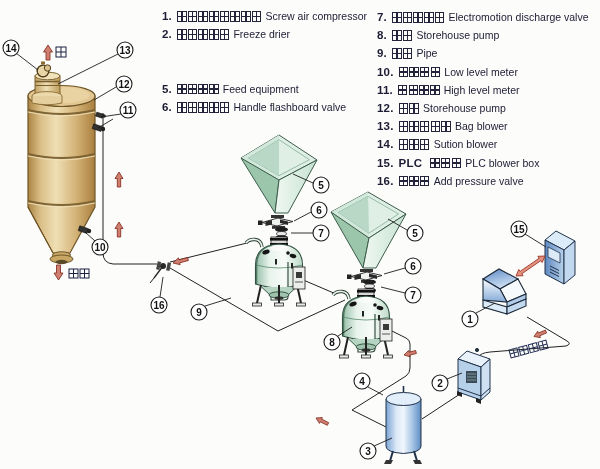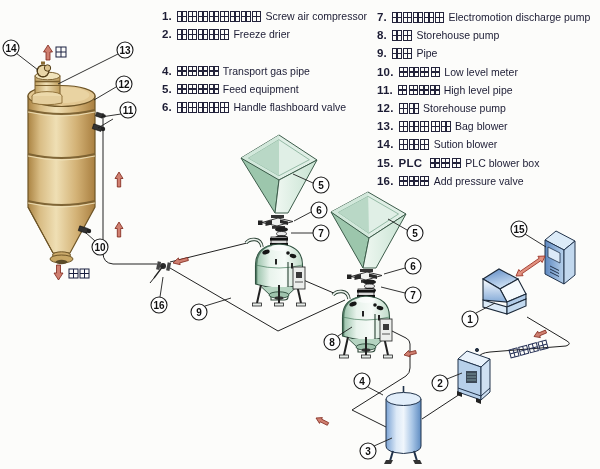--- a/index.html
+++ b/index.html
@@ -341,7 +341,7 @@
 <div class="L" style="left:162px;top:64.6px"><b>4.</b><span class="c"></span><span class="c"></span><span class="c"></span><span class="c"></span><span class="e">Transport gas pipe</span></div>
 <div class="L" style="left:162px;top:82.8px"><b>5.</b><span class="c"></span><span class="c"></span><span class="c"></span><span class="c"></span><span class="e">Feed equipment</span></div>
 <div class="L" style="left:162px;top:101.0px"><b>6.</b><span class="c"></span><span class="c"></span><span class="c"></span><span class="c"></span><span class="c"></span><span class="e">Handle flashboard valve</span></div>
-<div class="L" style="left:377px;top:11.0px"><b>7.</b><span class="c"></span><span class="c"></span><span class="c"></span><span class="c"></span><span class="c"></span><span class="e">Electromotion discharge pump</span></div>
+<div class="L" style="left:377px;top:11.0px"><b>7.</b><span class="c"></span><span class="c"></span><span class="c"></span><span class="c"></span><span class="c"></span><span class="e">Electromotion discharge valve</span></div>
 <div class="L" style="left:377px;top:29.2px"><b>8.</b><span class="c"></span><span class="c"></span><span class="e">Storehouse pump</span></div>
 <div class="L" style="left:377px;top:47.4px"><b>9.</b><span class="c"></span><span class="c"></span><span class="e">Pipe</span></div>
 <div class="L" style="left:377px;top:65.6px"><b>10.</b><span class="c"></span><span class="c"></span><span class="c"></span><span class="c"></span><span class="e">Low level meter</span></div>

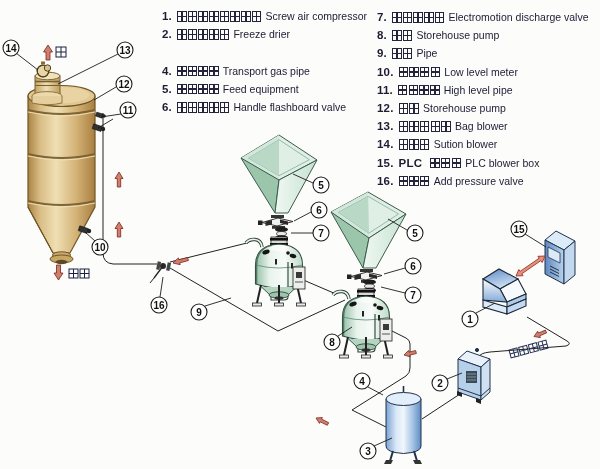--- a/index.html
+++ b/index.html
@@ -338,7 +338,6 @@
 </svg>
 <div class="L" style="left:162px;top:10.0px"><b>1.</b><span class="c"></span><span class="c"></span><span class="c"></span><span class="c"></span><span class="c"></span><span class="c"></span><span class="c"></span><span class="c"></span><span class="e">Screw air compressor</span></div>
 <div class="L" style="left:162px;top:28.2px"><b>2.</b><span class="c"></span><span class="c"></span><span class="c"></span><span class="c"></span><span class="c"></span><span class="e">Freeze drier</span></div>
-<div class="L" style="left:162px;top:64.6px"><b>4.</b><span class="c"></span><span class="c"></span><span class="c"></span><span class="c"></span><span class="e">Transport gas pipe</span></div>
 <div class="L" style="left:162px;top:82.8px"><b>5.</b><span class="c"></span><span class="c"></span><span class="c"></span><span class="c"></span><span class="e">Feed equipment</span></div>
 <div class="L" style="left:162px;top:101.0px"><b>6.</b><span class="c"></span><span class="c"></span><span class="c"></span><span class="c"></span><span class="c"></span><span class="e">Handle flashboard valve</span></div>
 <div class="L" style="left:377px;top:11.0px"><b>7.</b><span class="c"></span><span class="c"></span><span class="c"></span><span class="c"></span><span class="c"></span><span class="e">Electromotion discharge valve</span></div>

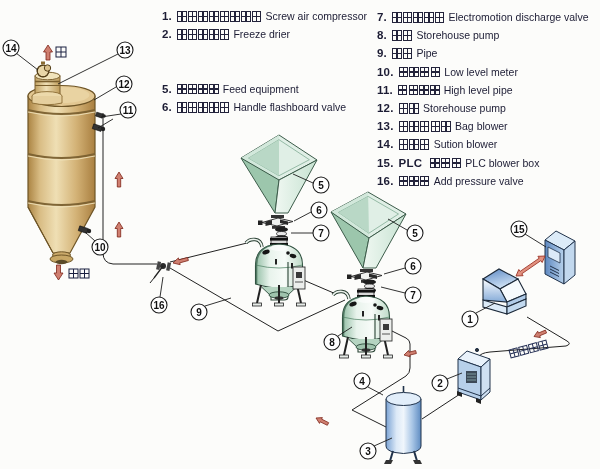--- a/index.html
+++ b/index.html
@@ -344,7 +344,7 @@
 <div class="L" style="left:377px;top:29.2px"><b>8.</b><span class="c"></span><span class="c"></span><span class="e">Storehouse pump</span></div>
 <div class="L" style="left:377px;top:47.4px"><b>9.</b><span class="c"></span><span class="c"></span><span class="e">Pipe</span></div>
 <div class="L" style="left:377px;top:65.6px"><b>10.</b><span class="c"></span><span class="c"></span><span class="c"></span><span class="c"></span><span class="e">Low level meter</span></div>
-<div class="L" style="left:377px;top:83.8px"><b>11.</b><span class="c"></span><span class="c"></span><span class="c"></span><span class="c"></span><span class="e">High level pipe</span></div>
+<div class="L" style="left:377px;top:83.8px"><b>11.</b><span class="c"></span><span class="c"></span><span class="c"></span><span class="c"></span><span class="e">High level meter</span></div>
 <div class="L" style="left:377px;top:102.0px"><b>12.</b><span class="c"></span><span class="c"></span><span class="e">Storehouse pump</span></div>
 <div class="L" style="left:377px;top:120.2px"><b>13.</b><span class="c"></span><span class="c"></span><span class="c"></span><span class="c"></span><span class="c"></span><span class="e">Bag blower</span></div>
 <div class="L" style="left:377px;top:138.4px"><b>14.</b><span class="c"></span><span class="c"></span><span class="c"></span><span class="e">Sution blower</span></div>

